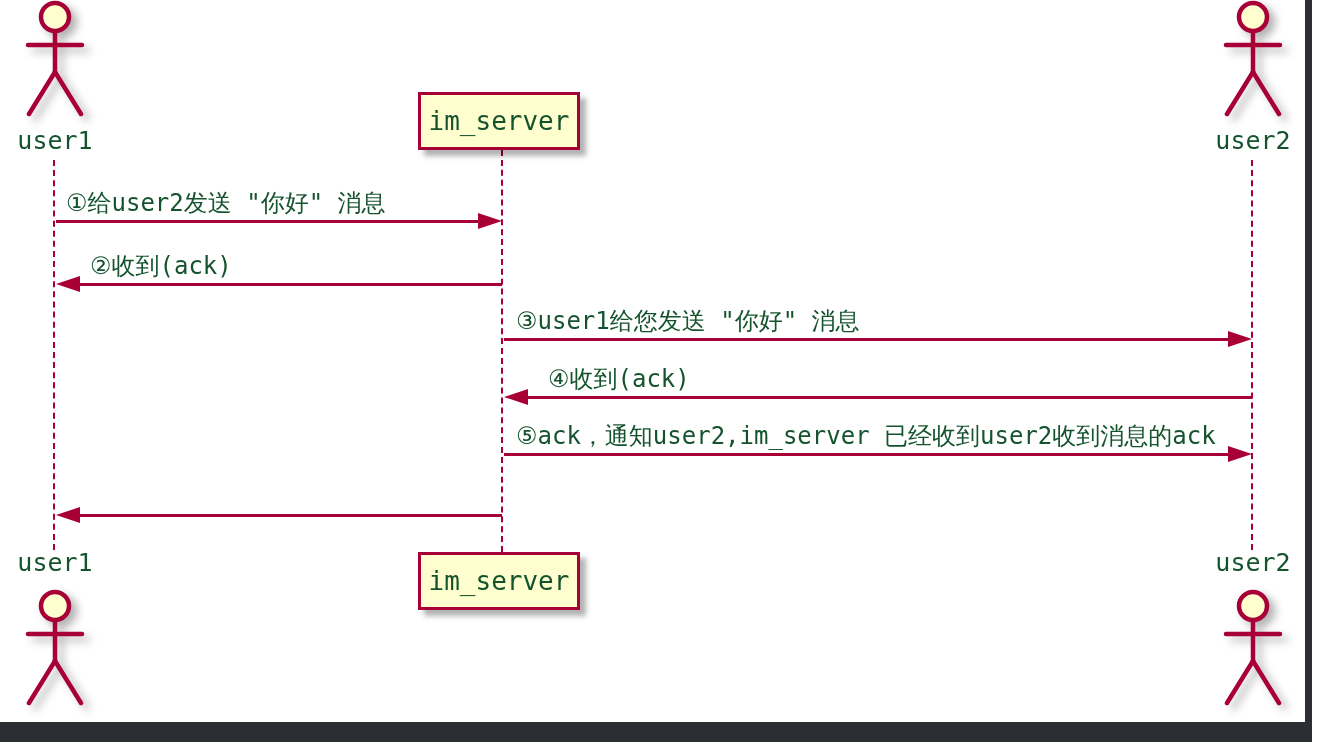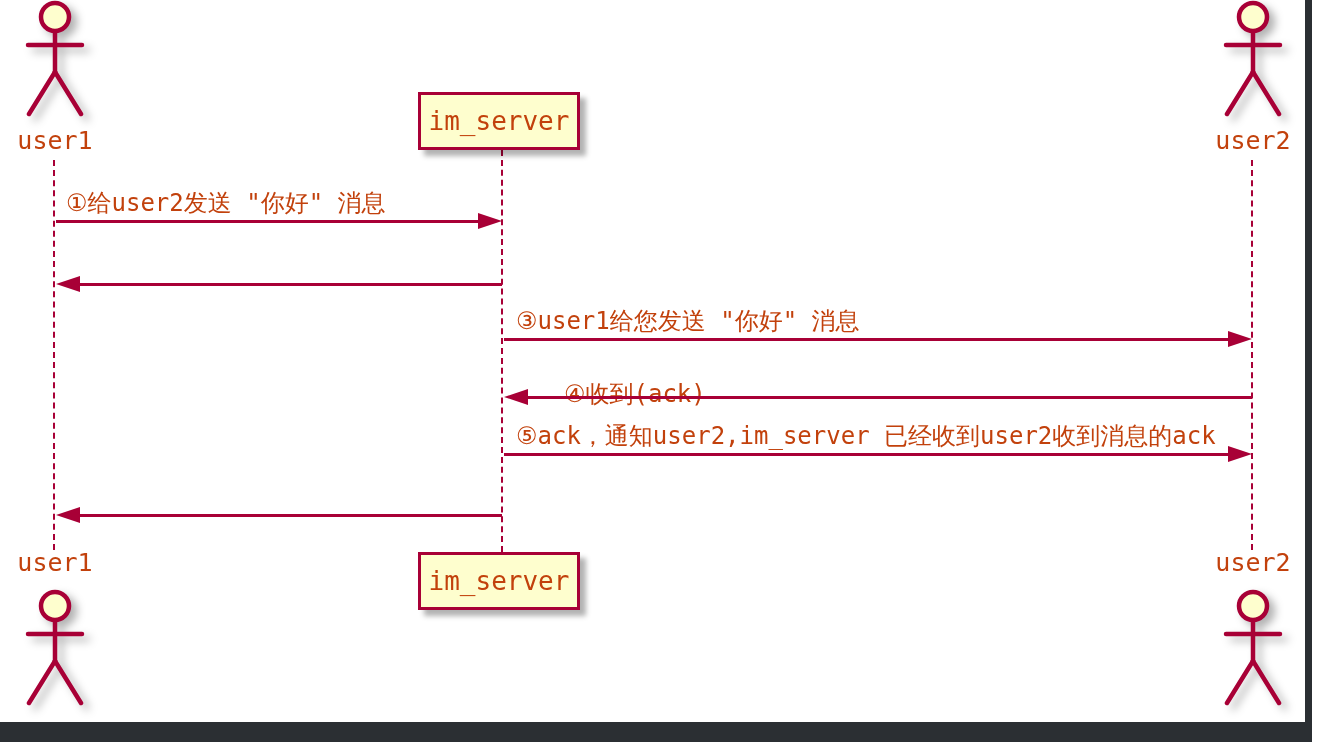--- a/index.html
+++ b/index.html
@@ -6,7 +6,7 @@
   .stage {
     position:relative; width:1312px; height:742px; background:#ffffff;
     overflow:hidden; font-family:"DejaVu Sans Mono","DejaVu Sans",sans-serif;
-    color:#c2410c;
+    color:#14532d;
   }
   .frame-right  { position:absolute; left:1305px; top:0; width:15px; height:742px; background:#2b2f33; }
   .frame-bottom { position:absolute; left:0; top:722px; width:1320px; height:20px; background:#2b2f33; }

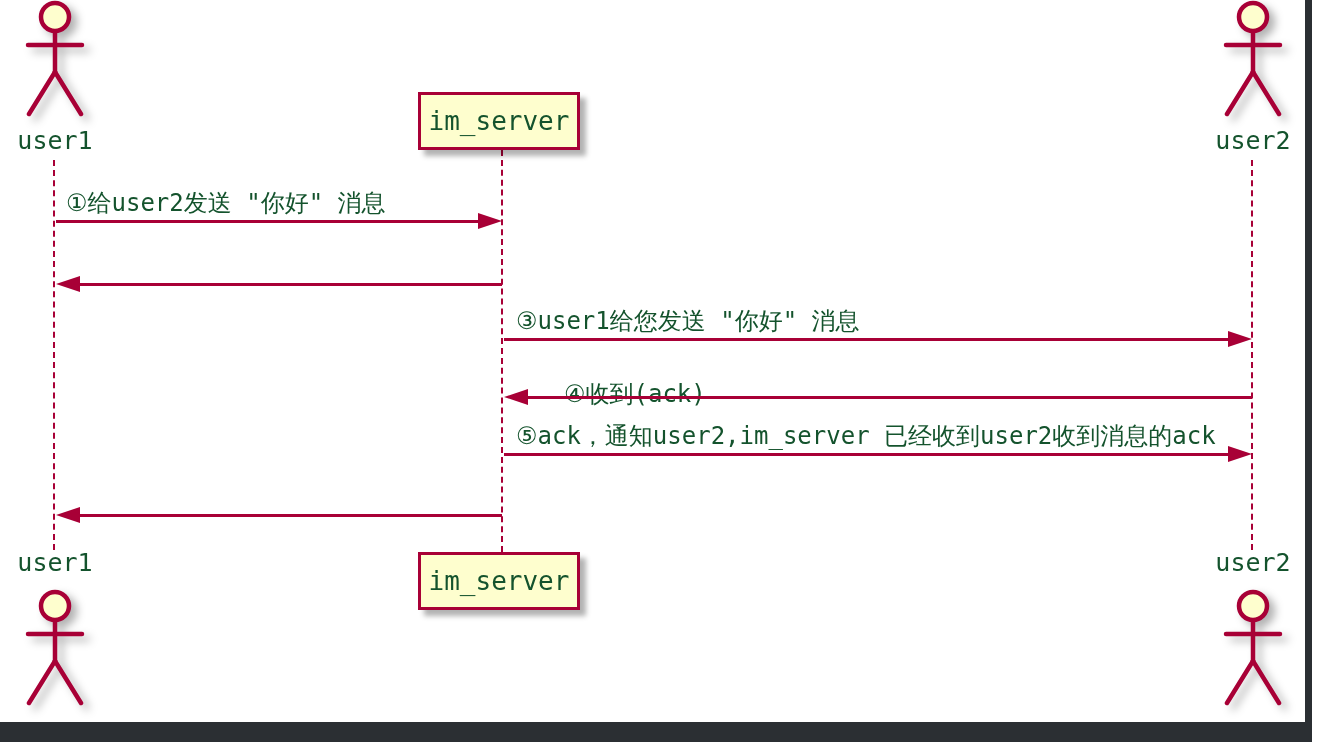--- a/index.html
+++ b/index.html
@@ -78,6 +78,7 @@
   </div>
 
   <div class="msg">
+    <div class="msg-label" style="left:90px; top:252px;">②收到(ack)</div>
     <div class="msg-line" style="left:80px; top:283px; width:422px;"></div>
     <div class="ah ah-left" style="left:56px; top:276px;"></div>
   </div>

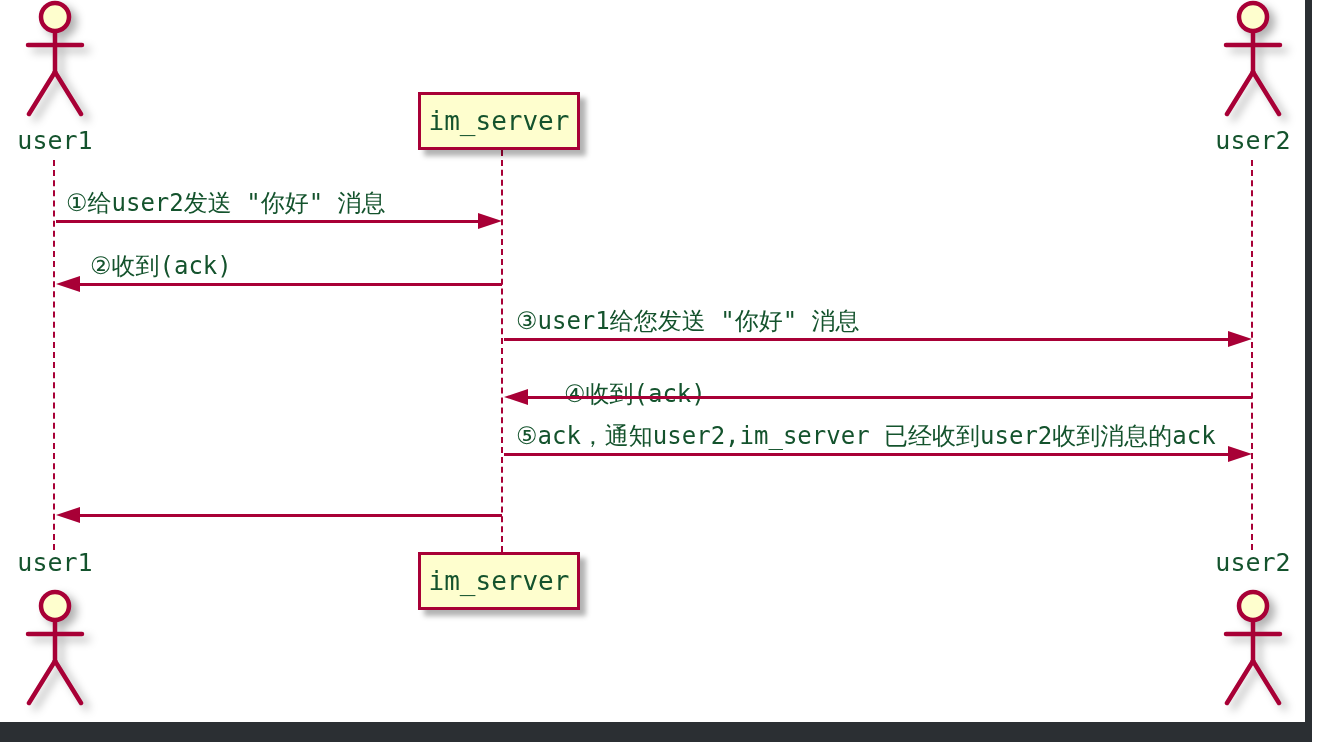--- a/index.html
+++ b/index.html
@@ -90,7 +90,7 @@
   </div>
 
   <div class="msg">
-    <div class="msg-label" style="left:564px; top:365px;margin-top:15px;">④收到(ack)</div>
+    <div class="msg-label" style="left:548px; top:365px;">④收到(ack)</div>
     <div class="msg-line" style="left:528px; top:396px; width:724px;"></div>
     <div class="ah ah-left" style="left:504px; top:389px;"></div>
   </div>

